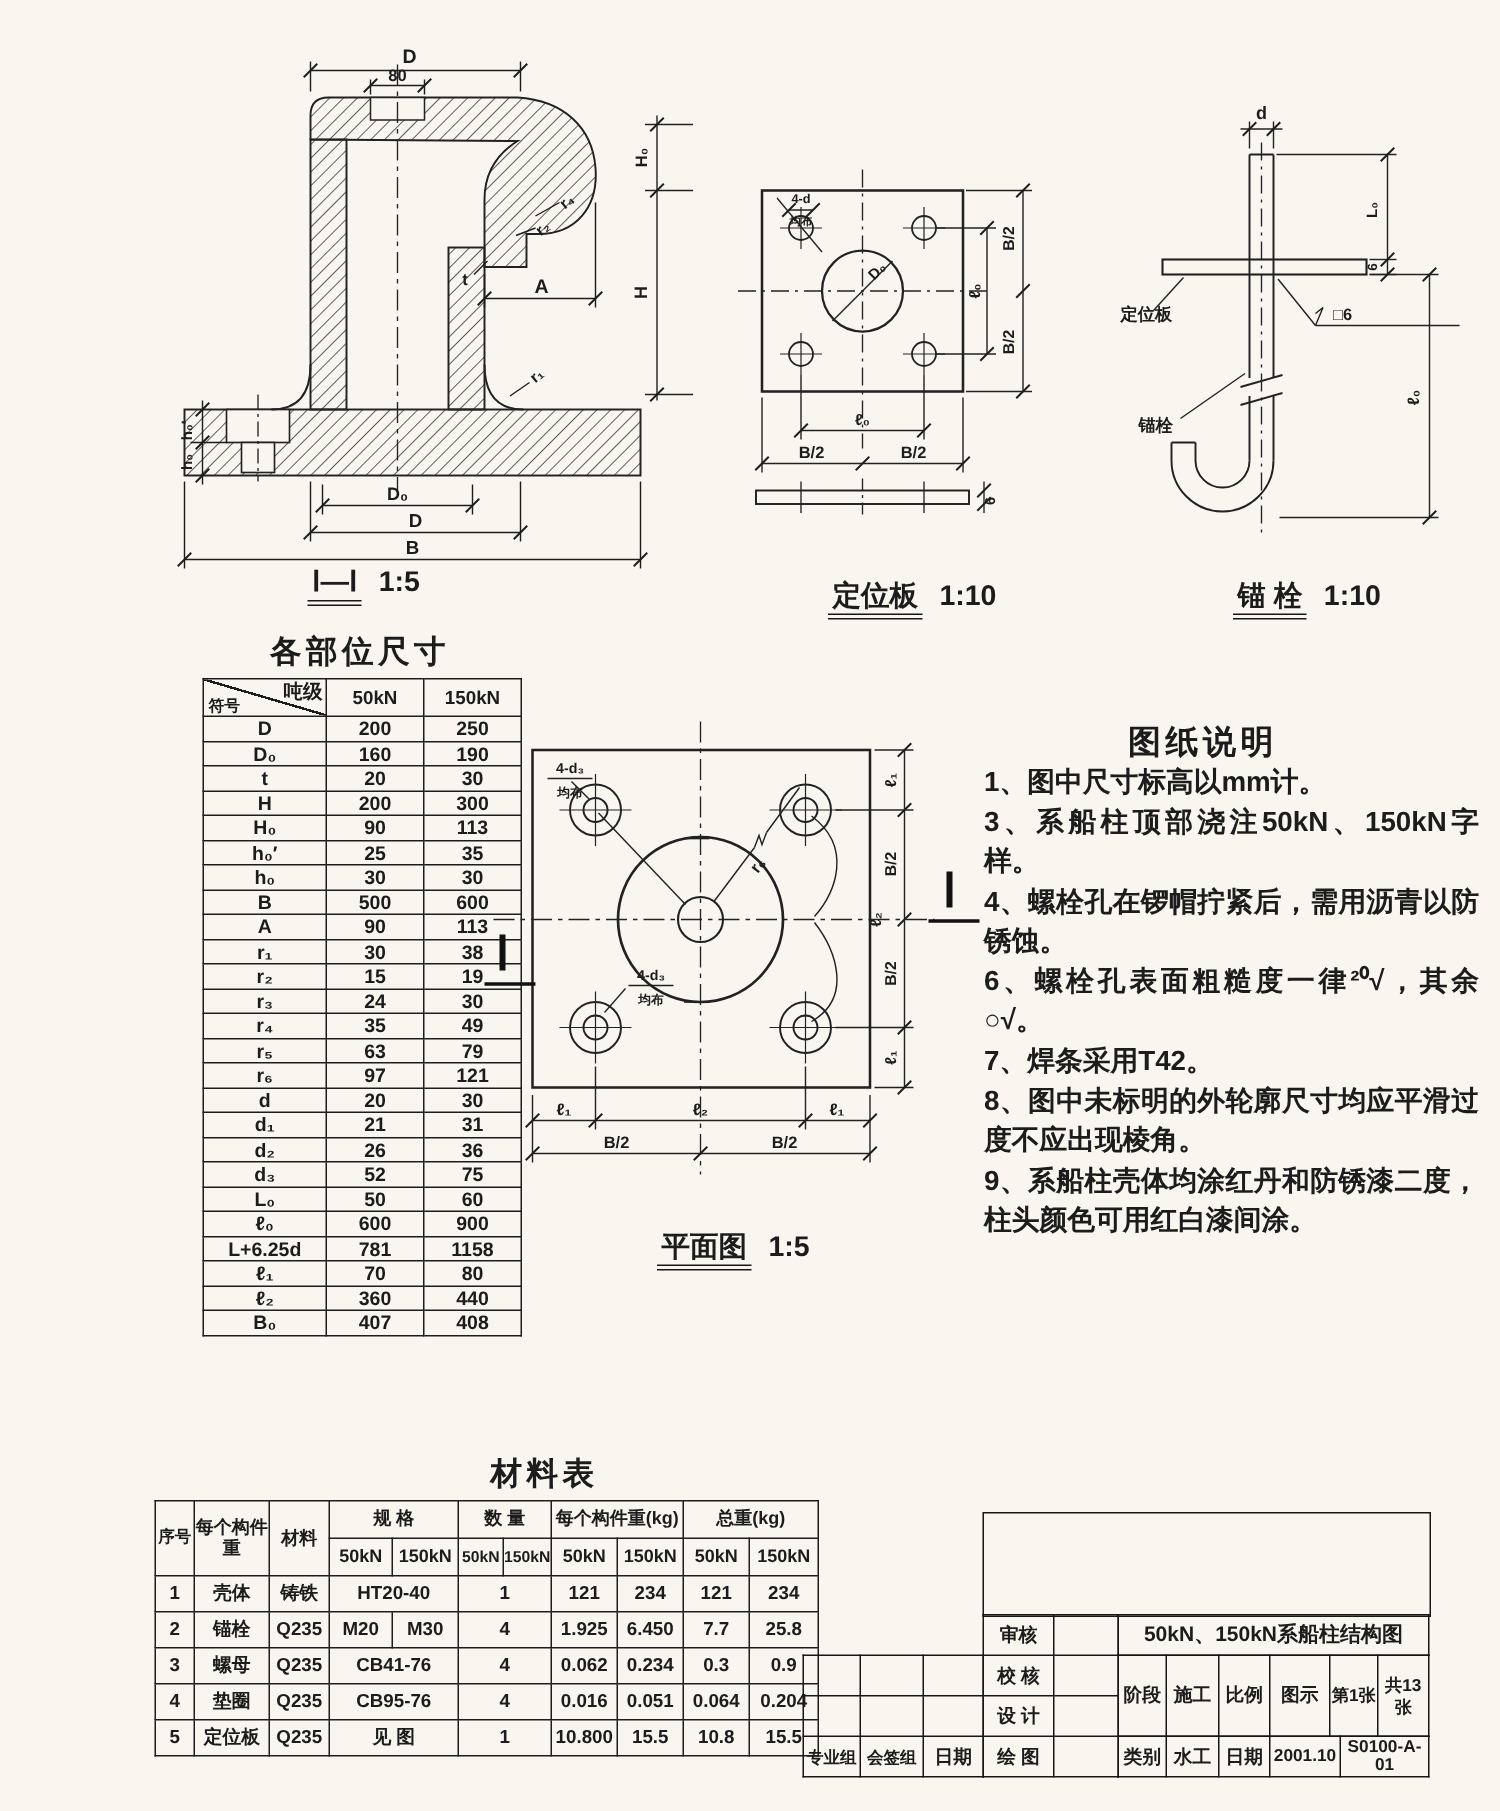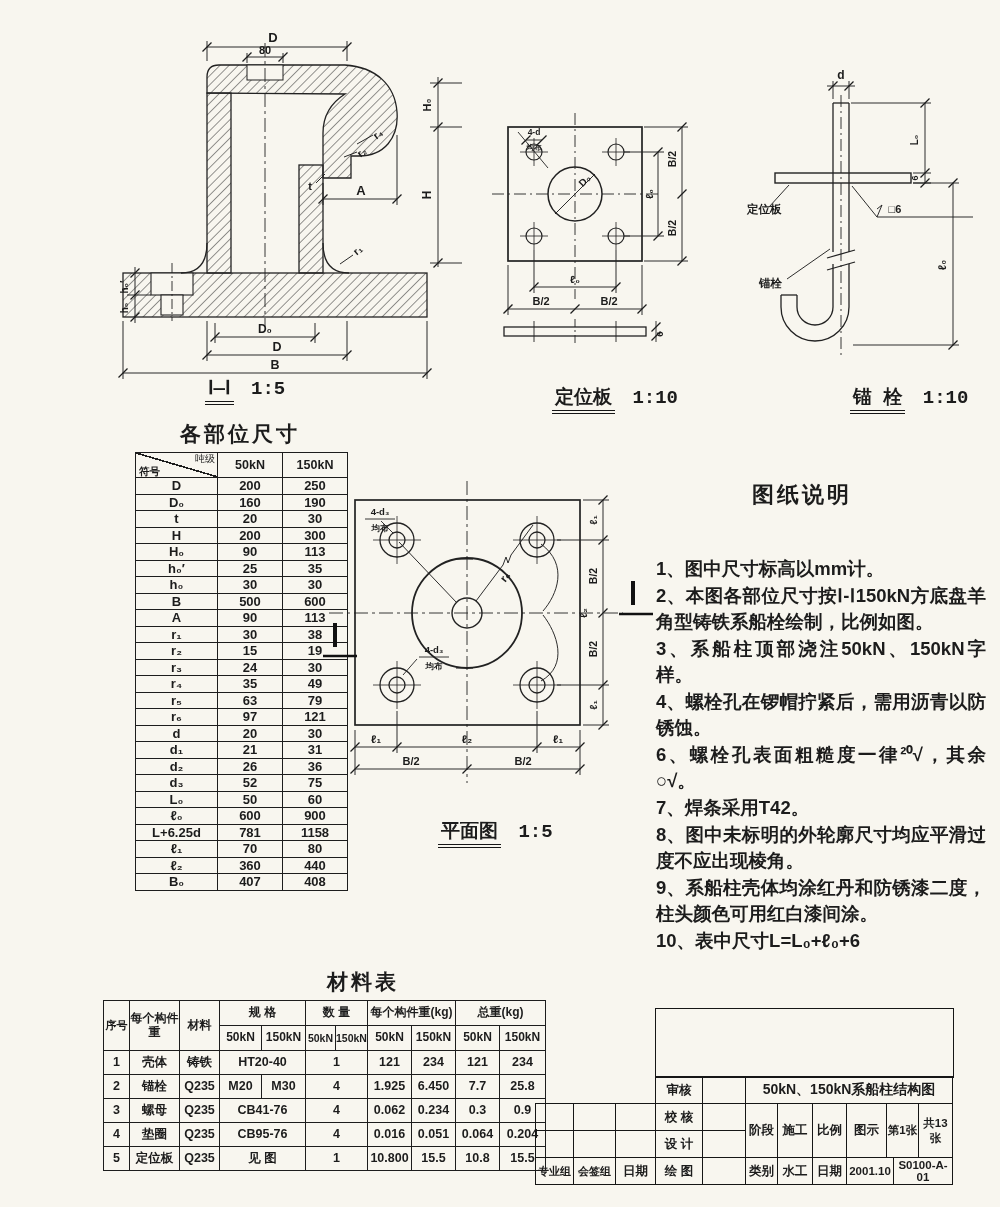--- a/index.html
+++ b/index.html
@@ -7,7 +7,7 @@
          font-family:"Liberation Sans",sans-serif;color:#1c1c1c;overflow:hidden;}
   .abs{position:absolute;}
   
-  .viewcap{position:absolute;font-size:19px;font-weight:bold;white-space:nowrap;font-family:Liberation Mono, monospace;}
+  .viewcap{position:absolute;font-size:19px;font-weight:bold;white-space:nowrap;}
   .viewcap .nm{border-bottom:4px double #161616;padding:0 3px 1px 3px;}
   .viewcap .sc{margin-left:6px;}
   

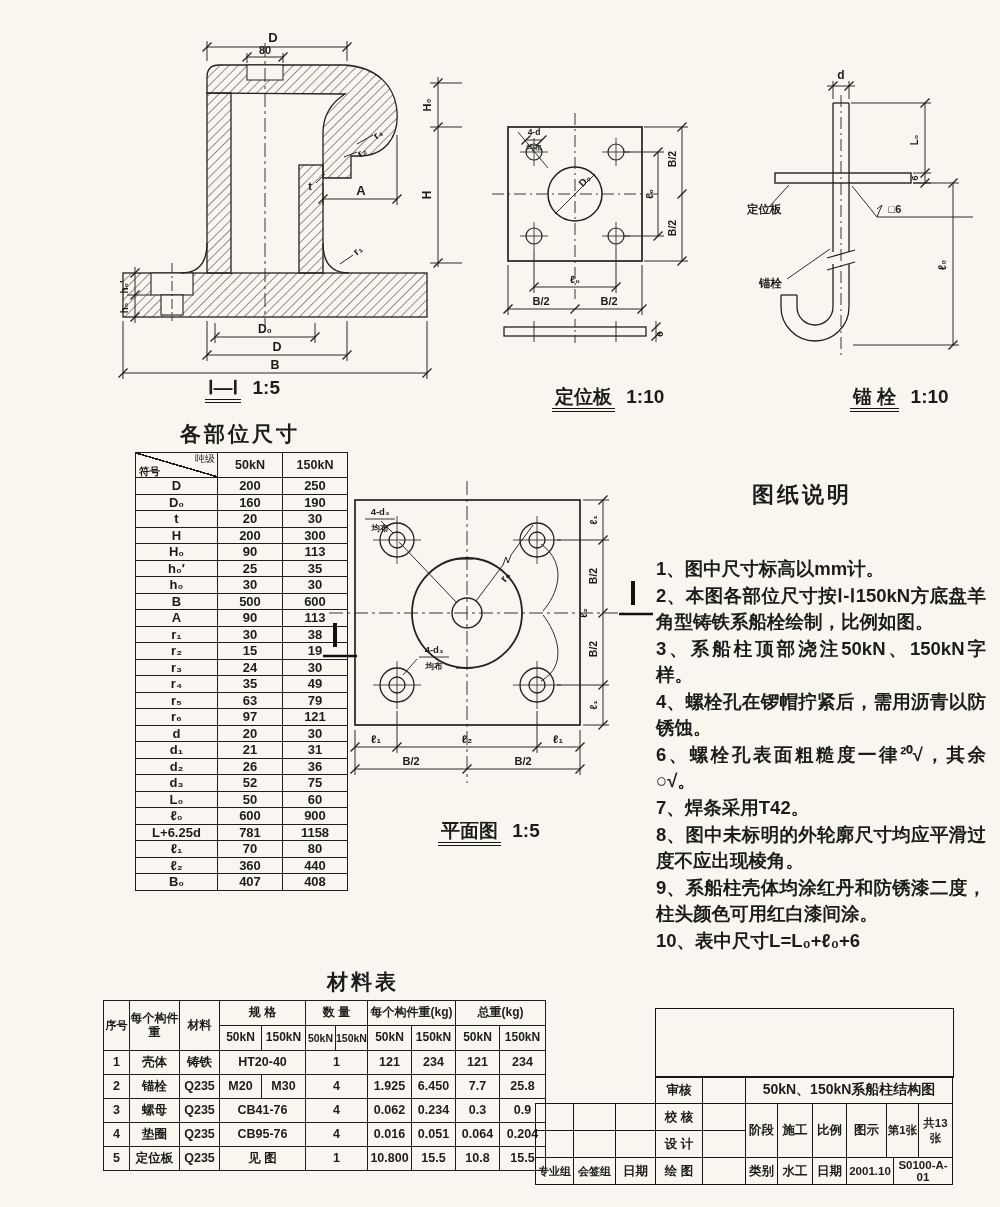--- a/index.html
+++ b/index.html
@@ -303,7 +303,7 @@
     <text x="14" y="232" font-size="11.5" font-weight="bold">锚栓</text>
     <text x="201" y="210" font-size="11" font-weight="bold" text-anchor="middle" transform="rotate(-90 201 210)">ℓ₀</text>
   </svg>
-  <div class="viewcap" style="left:850px;top:384px;text-align:center;">
+  <div class="viewcap" style="left:822px;top:384px;text-align:center;">
     <span class="nm">锚  栓</span>
     <span class="sc">1:10</span>
   </div>

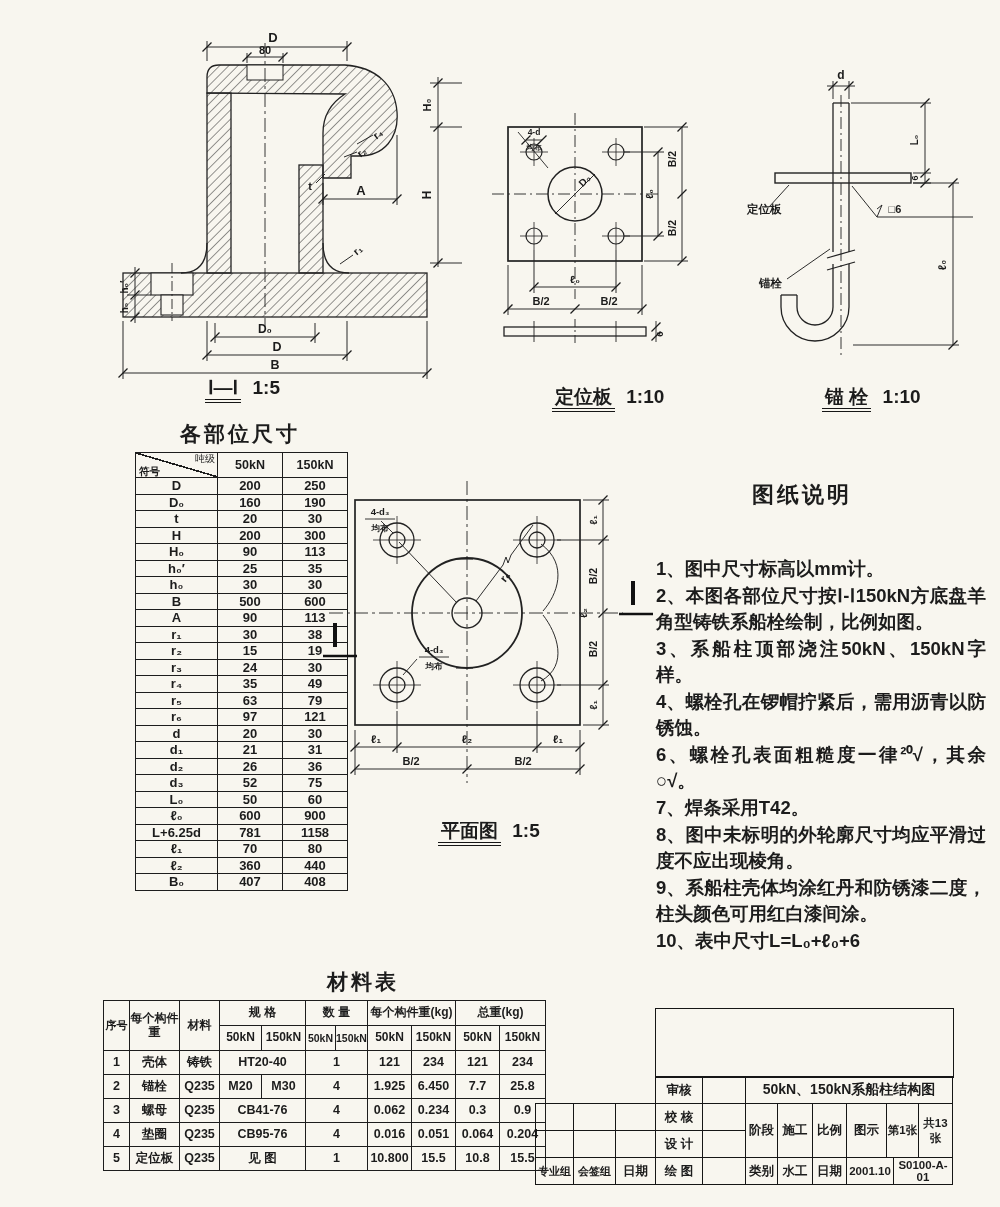--- a/index.html
+++ b/index.html
@@ -19,7 +19,7 @@
   .dimtbl th{height:22px;font-size:12.5px;}
   .corner{position:relative;width:82px;height:24px;
     background-image:linear-gradient(to top right,transparent calc(50% - 0.8px),#1d1d1d calc(50% - 0.8px),#1d1d1d calc(50% + 0.8px),transparent calc(50% + 0.8px));}
-  .corner .tr{position:absolute;top:1px;right:3px;font-size:10px;font-weight:400;}
+  .corner .tr{position:absolute;top:1px;right:3px;font-size:13px;font-weight:700;}
   .corner .bl{position:absolute;bottom:1px;left:3px;font-size:10.5px;font-weight:600;}
   
   .notes{position:absolute;width:330px;font-size:18.5px;font-weight:600;line-height:26px;text-align:justify;}

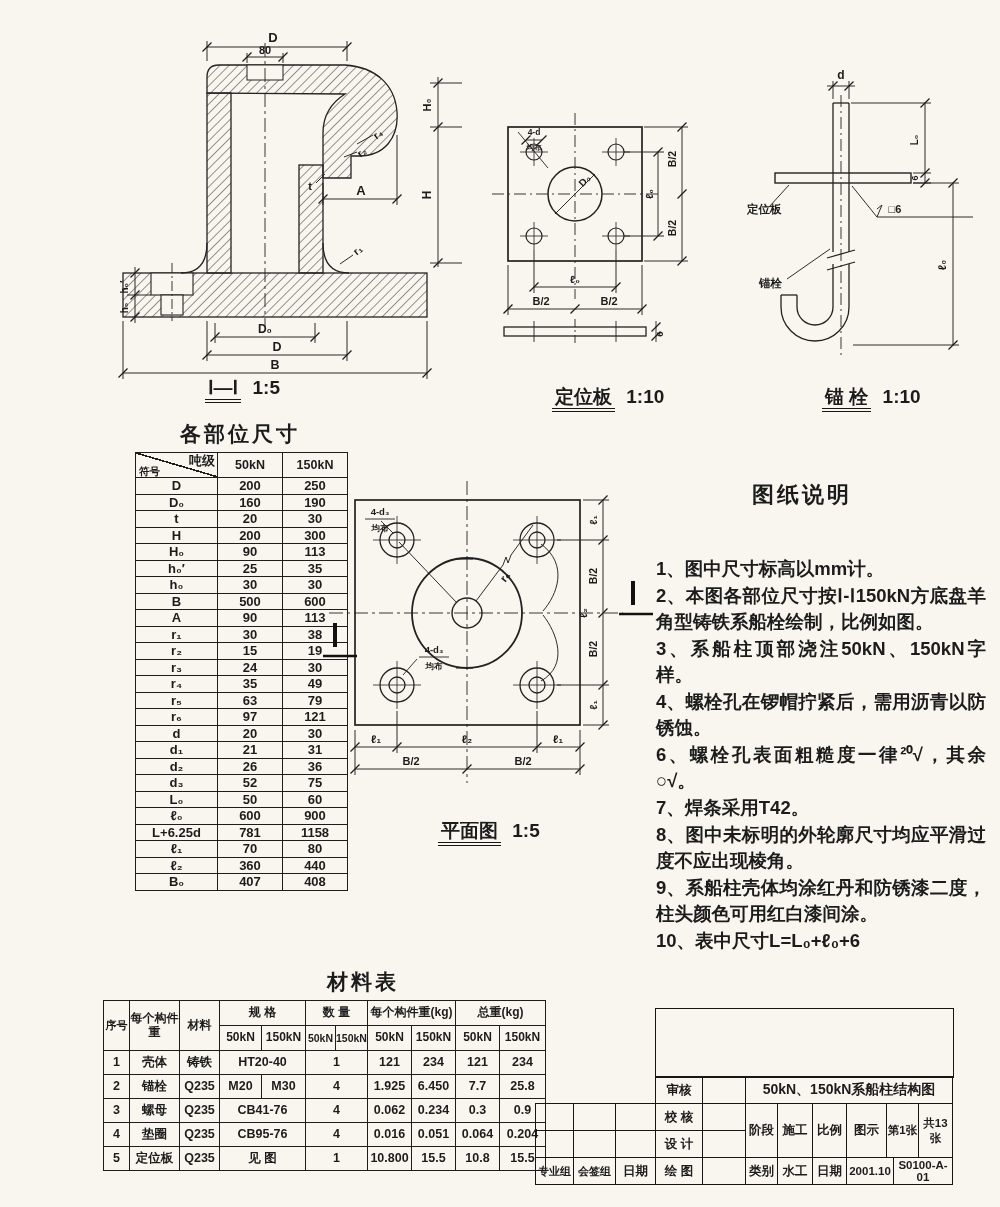--- a/index.html
+++ b/index.html
@@ -570,7 +570,7 @@
   </div>
 
   <div class="h-cn" style="left:752px;top:480px;font-size:22px;">图纸说明</div>
-  <div class="notes" style="left:656px;top:556px;">
+  <div class="notes" style="left:656px;top:508px;">
 
   <div class="note">1、图中尺寸标高以mm计。</div>
       <div class="note">2、本图各部位尺寸按Ⅰ-Ⅰ150kN方底盘羊角型铸铁系船栓绘制，比例如图。</div>

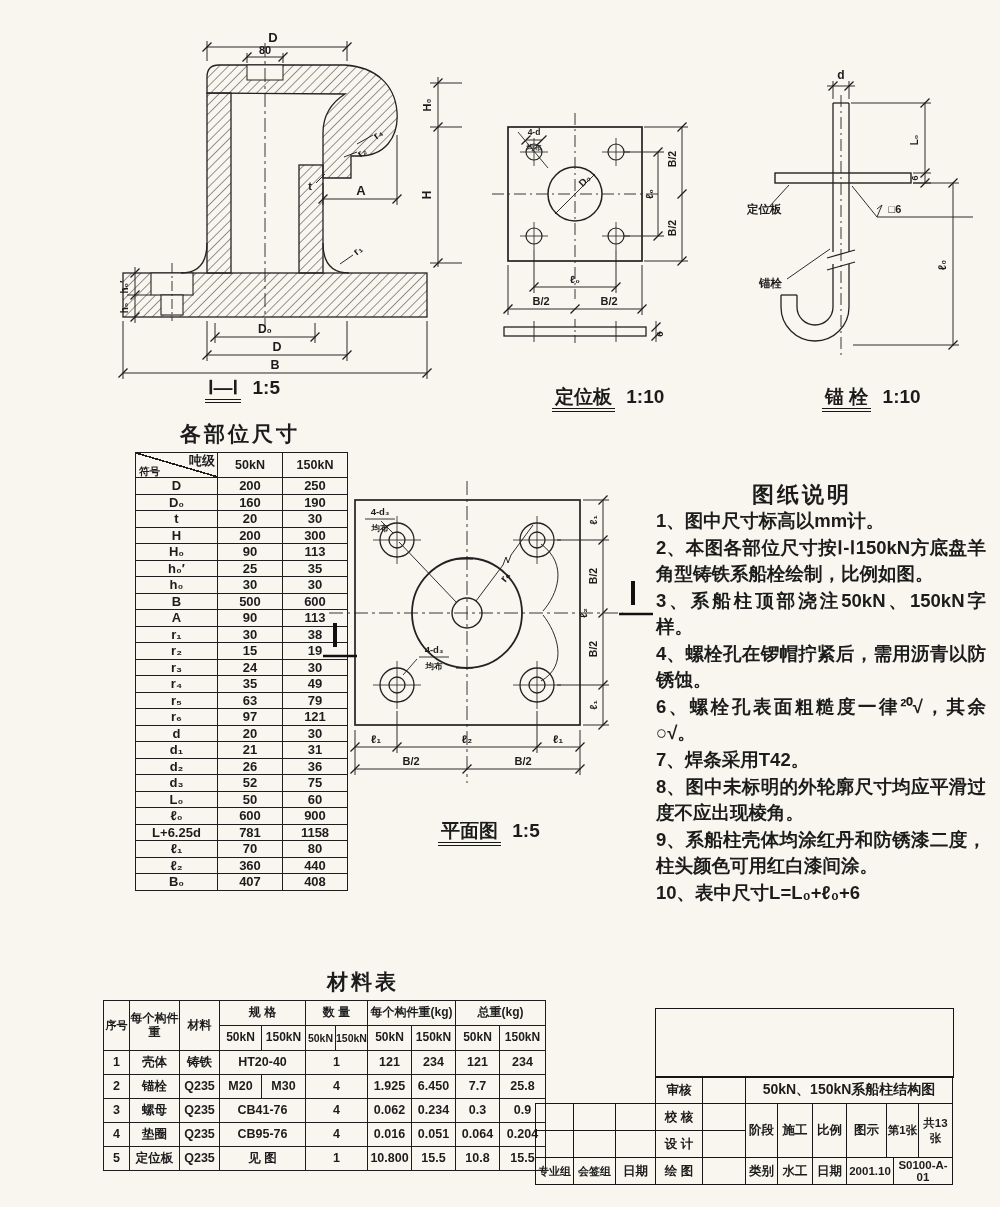--- a/index.html
+++ b/index.html
@@ -573,7 +573,6 @@
   <div class="notes" style="left:656px;top:508px;">
 
   <div class="note">1、图中尺寸标高以mm计。</div>
-      <div class="note">2、本图各部位尺寸按Ⅰ-Ⅰ150kN方底盘羊角型铸铁系船栓绘制，比例如图。</div>
       <div class="note">3、系船柱顶部浇注50kN、150kN字样。</div>
       <div class="note">4、螺栓孔在锣帽拧紧后，需用沥青以防锈蚀。</div>
       <div class="note">6、螺栓孔表面粗糙度一律²⁰√，其余○√。</div>

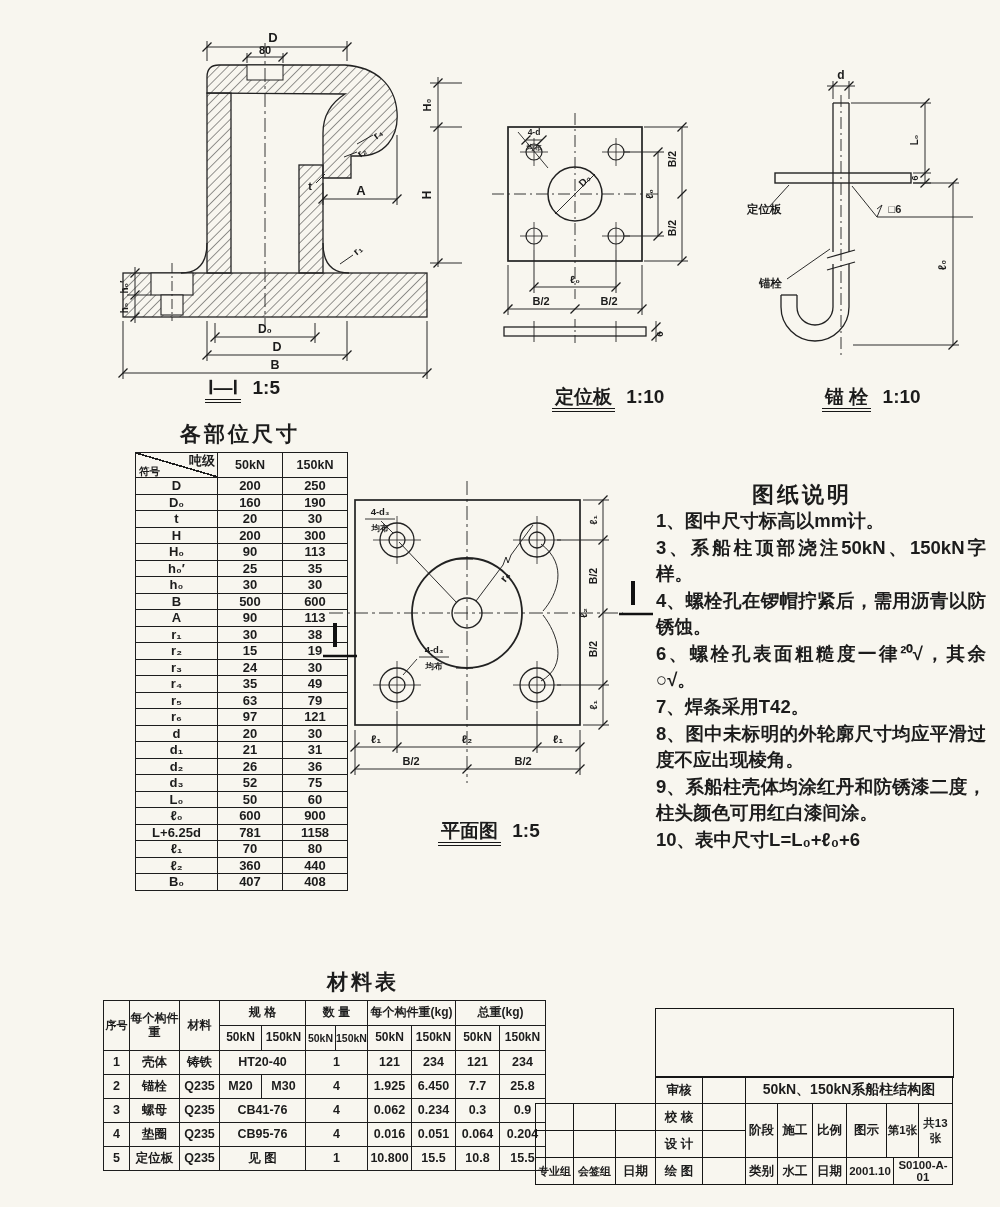--- a/index.html
+++ b/index.html
@@ -579,7 +579,6 @@
       <div class="note">7、焊条采用T42。</div>
       <div class="note">8、图中未标明的外轮廓尺寸均应平滑过度不应出现棱角。</div>
       <div class="note">9、系船柱壳体均涂红丹和防锈漆二度，柱头颜色可用红白漆间涂。</div>
-      <div class="note">10、表中尺寸L=L₀+ℓ₀+6</div>
     </div>
 
   <div class="h-cn" style="left:285px;top:968px;margin-left:42px;">材料表</div>

